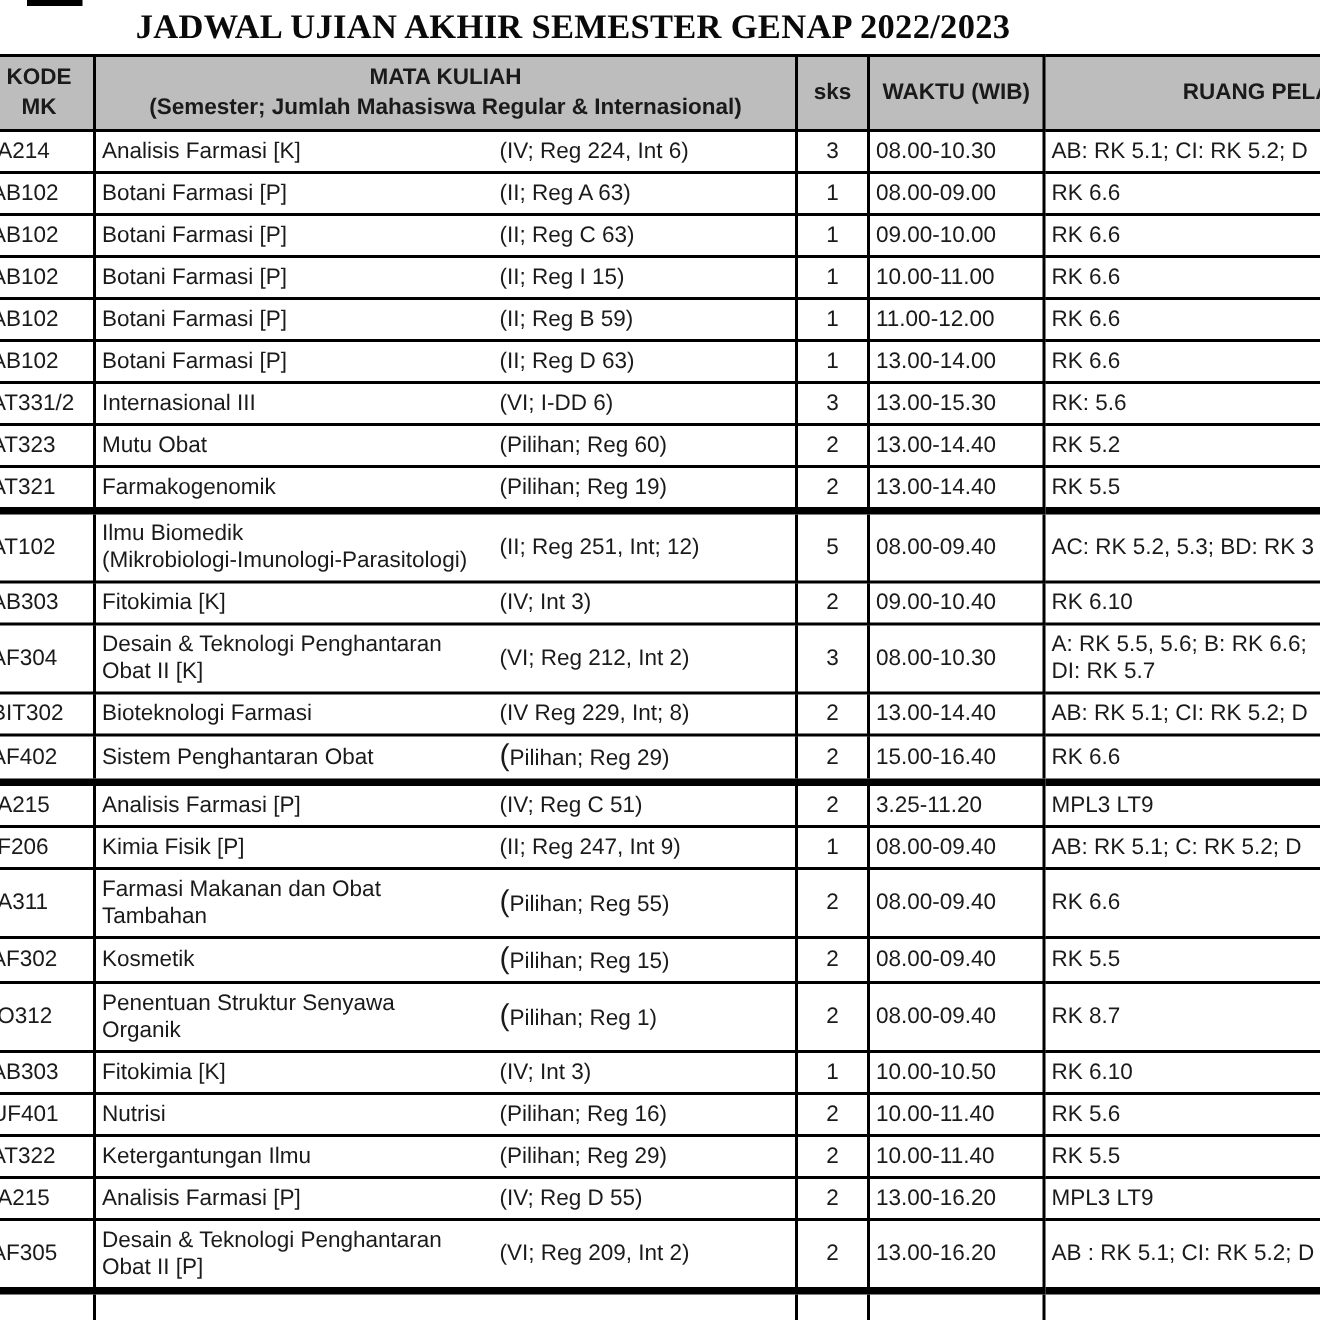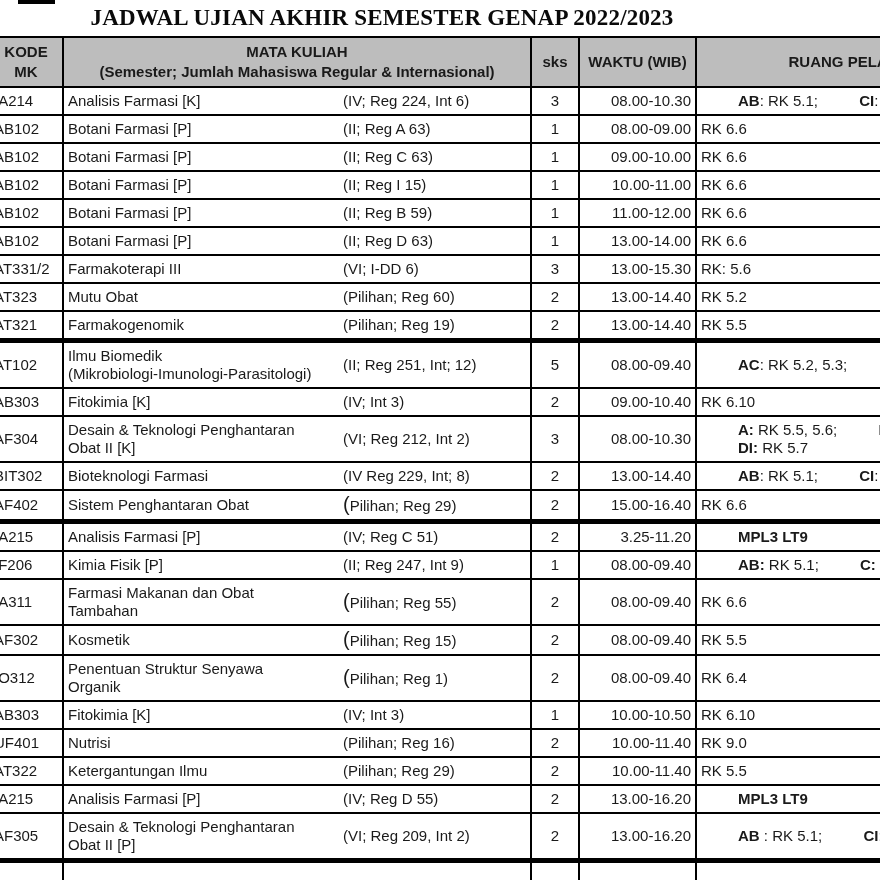--- a/index.html
+++ b/index.html
@@ -49,7 +49,7 @@
   td.mk-cell{padding-left:8px;padding-right:4px;}
   .mk-inner{display:flex;align-items:center;}
   .mk-name{width:265px;white-space:pre-line;}
-  .mk-sem{flex:1;text-align:left;white-space:nowrap;margin-left:10px;}
+  .mk-sem{flex:1;text-align:left;white-space:nowrap;}
   .big-paren{font-size:20px;line-height:18px;}
   td.sks-cell{text-align:center;}
   td.waktu-cell{text-align:right;white-space:nowrap;}

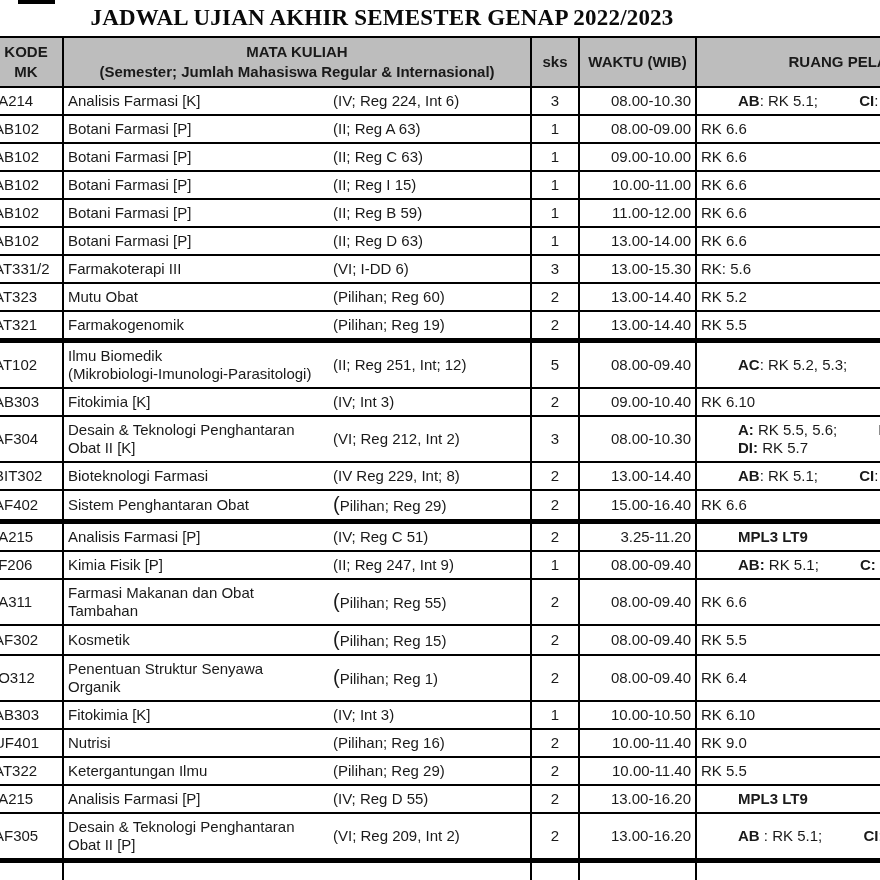--- a/index.html
+++ b/index.html
@@ -52,7 +52,7 @@
   .mk-sem{flex:1;text-align:left;white-space:nowrap;}
   .big-paren{font-size:20px;line-height:18px;}
   td.sks-cell{text-align:center;}
-  td.waktu-cell{text-align:right;white-space:nowrap;}
+  td.waktu-cell{text-align:left;white-space:nowrap;}
   td.ruang-cell{padding-left:8px;white-space:nowrap;}
   td.ruang-cell b, .mk-sem b{font-weight:bold;margin-left:37px;}
   tr.sep td{border-top-width:5px;}

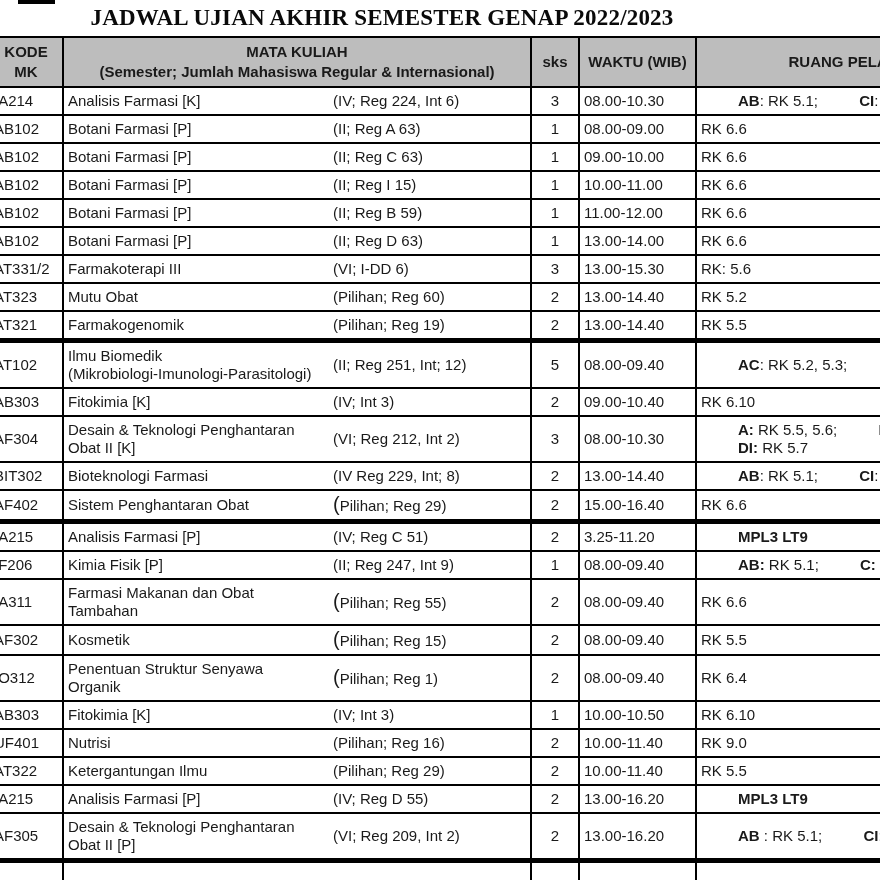--- a/index.html
+++ b/index.html
@@ -54,7 +54,7 @@
   td.sks-cell{text-align:center;}
   td.waktu-cell{text-align:left;white-space:nowrap;}
   td.ruang-cell{padding-left:8px;white-space:nowrap;}
-  td.ruang-cell b, .mk-sem b{font-weight:bold;margin-left:37px;}
+  td.ruang-cell b, .mk-sem b{font-weight:normal;}
   tr.sep td{border-top-width:5px;}
   tr.stub td{height:22px;border-top-width:5px;}
 </style>

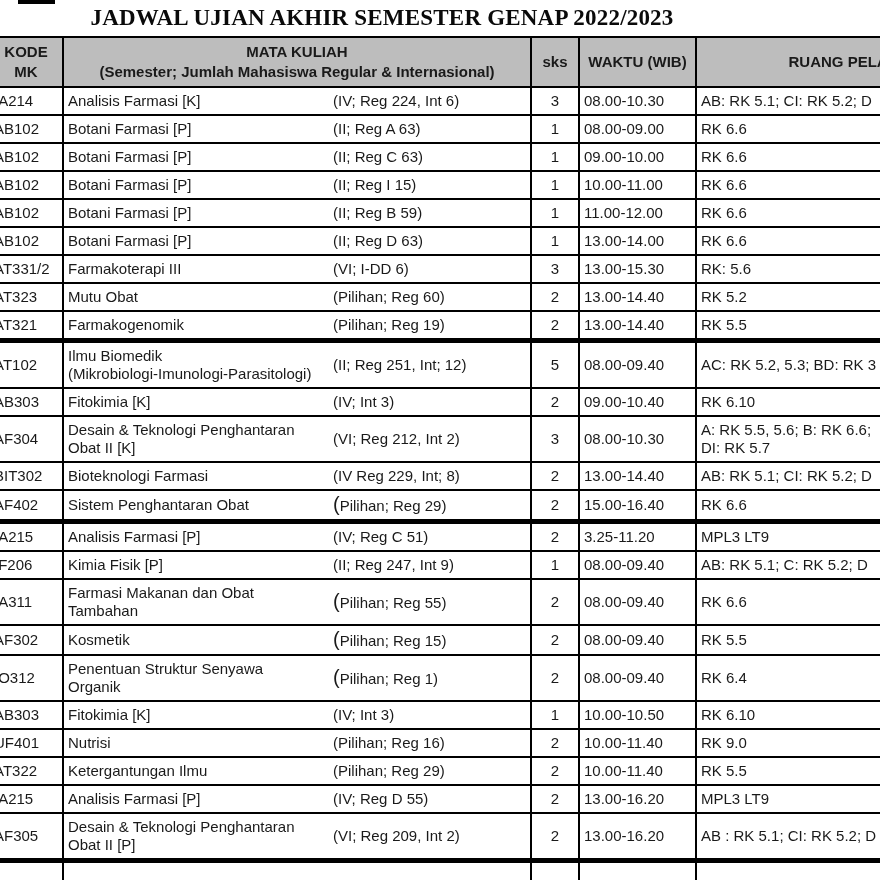--- a/index.html
+++ b/index.html
@@ -161,7 +161,7 @@
     <td class="code-cell">AT331/2</td>
     <td class="mk-cell">
       <div class="mk-inner">
-        <div class="mk-name">Farmakoterapi III</div>
+        <div class="mk-name">Internasional III</div>
         <div class="mk-sem">(VI; I-DD 6)</div>
       </div>
     </td>

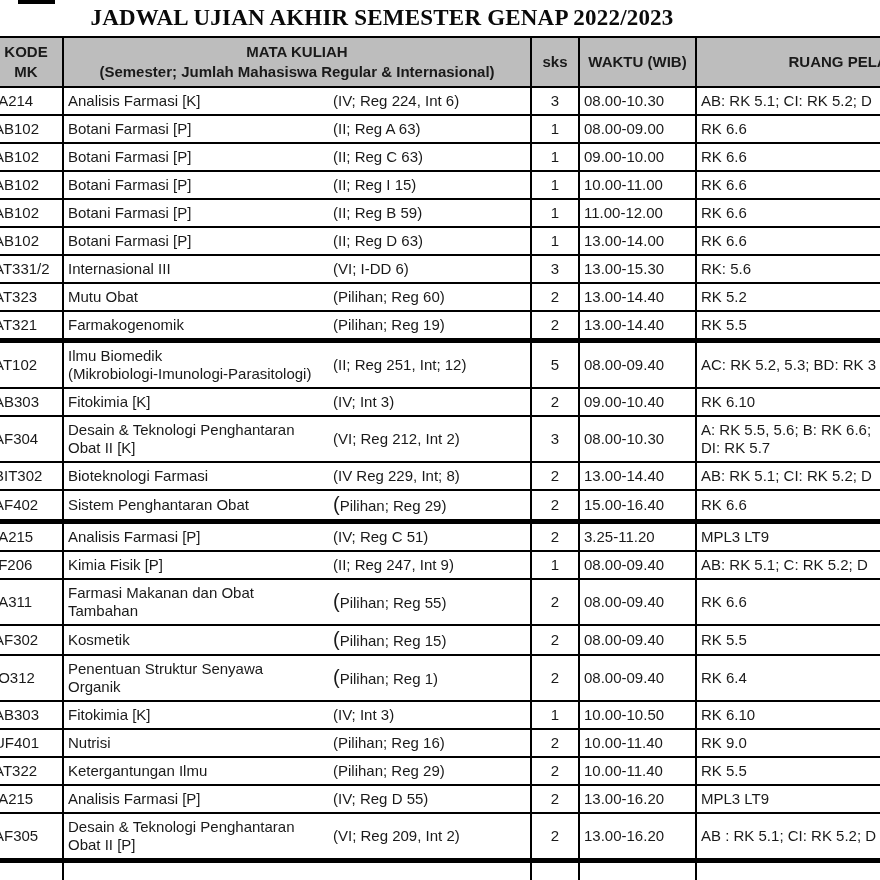--- a/index.html
+++ b/index.html
@@ -315,7 +315,7 @@
     </td>
     <td class="sks-cell">2</td>
     <td class="waktu-cell">08.00-09.40</td>
-    <td class="ruang-cell"><span>RK 6.4</span></td>
+    <td class="ruang-cell"><span>RK 8.7</span></td>
   </tr>
       <tr>
     <td class="code-cell">AB303</td>

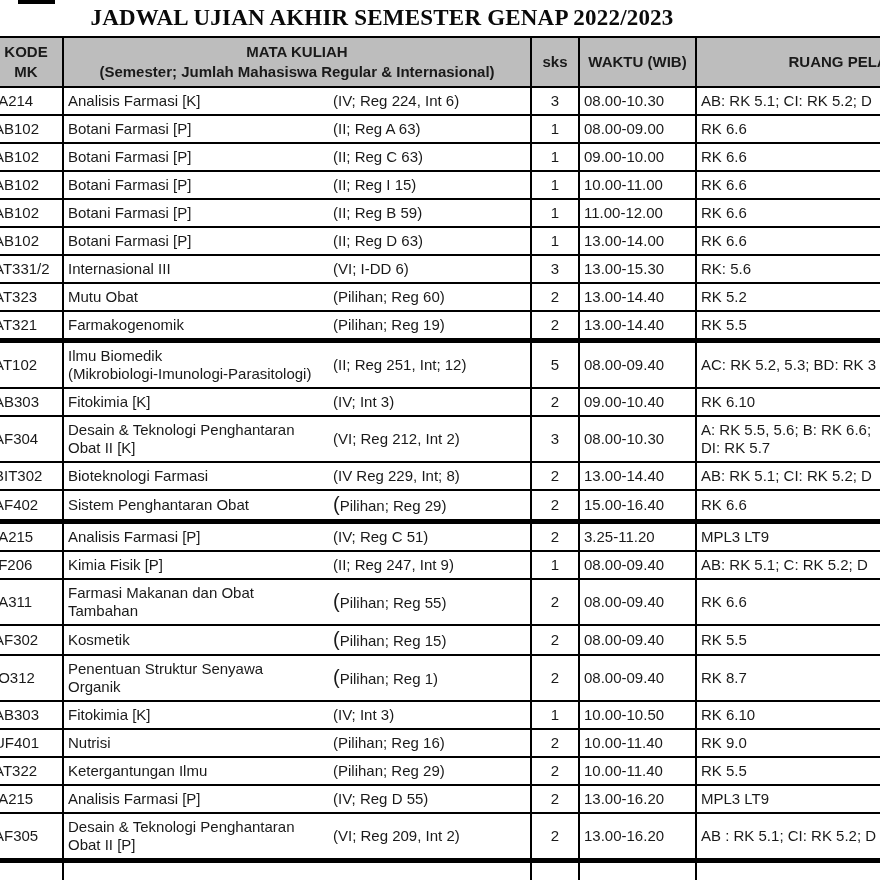--- a/index.html
+++ b/index.html
@@ -339,7 +339,7 @@
     </td>
     <td class="sks-cell">2</td>
     <td class="waktu-cell">10.00-11.40</td>
-    <td class="ruang-cell"><span>RK 9.0</span></td>
+    <td class="ruang-cell"><span>RK 5.6</span></td>
   </tr>
       <tr>
     <td class="code-cell">AT322</td>

